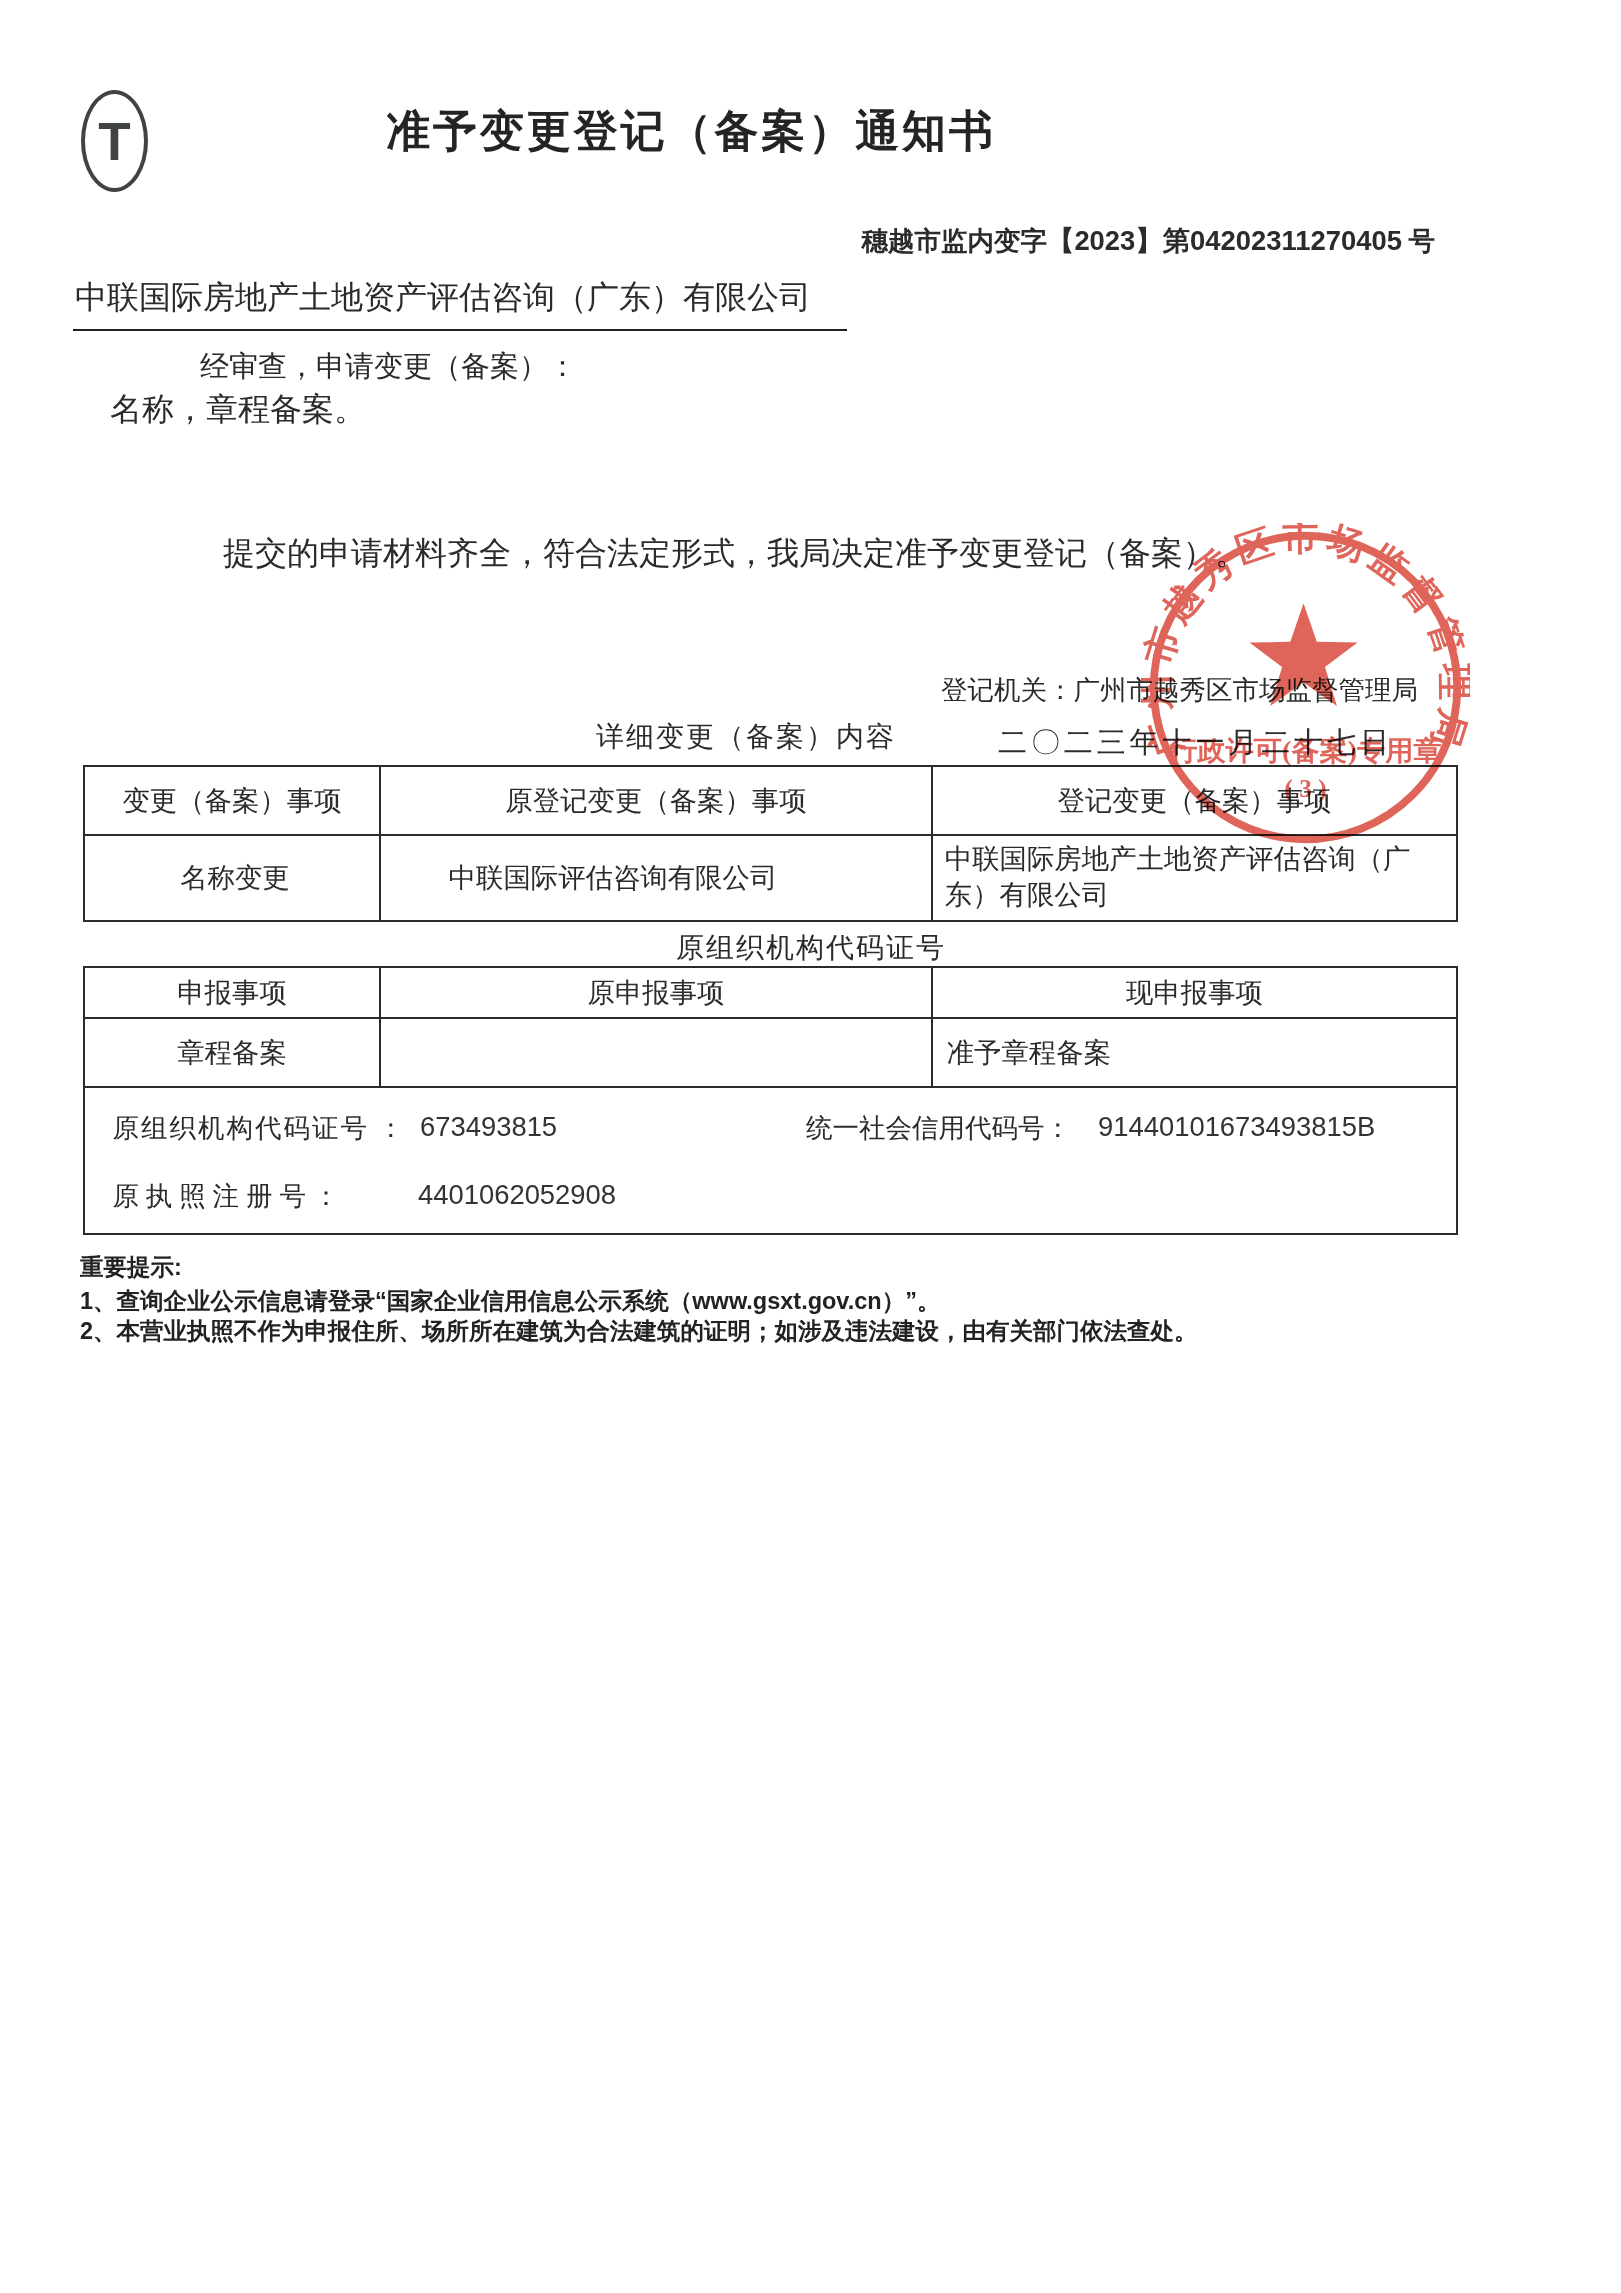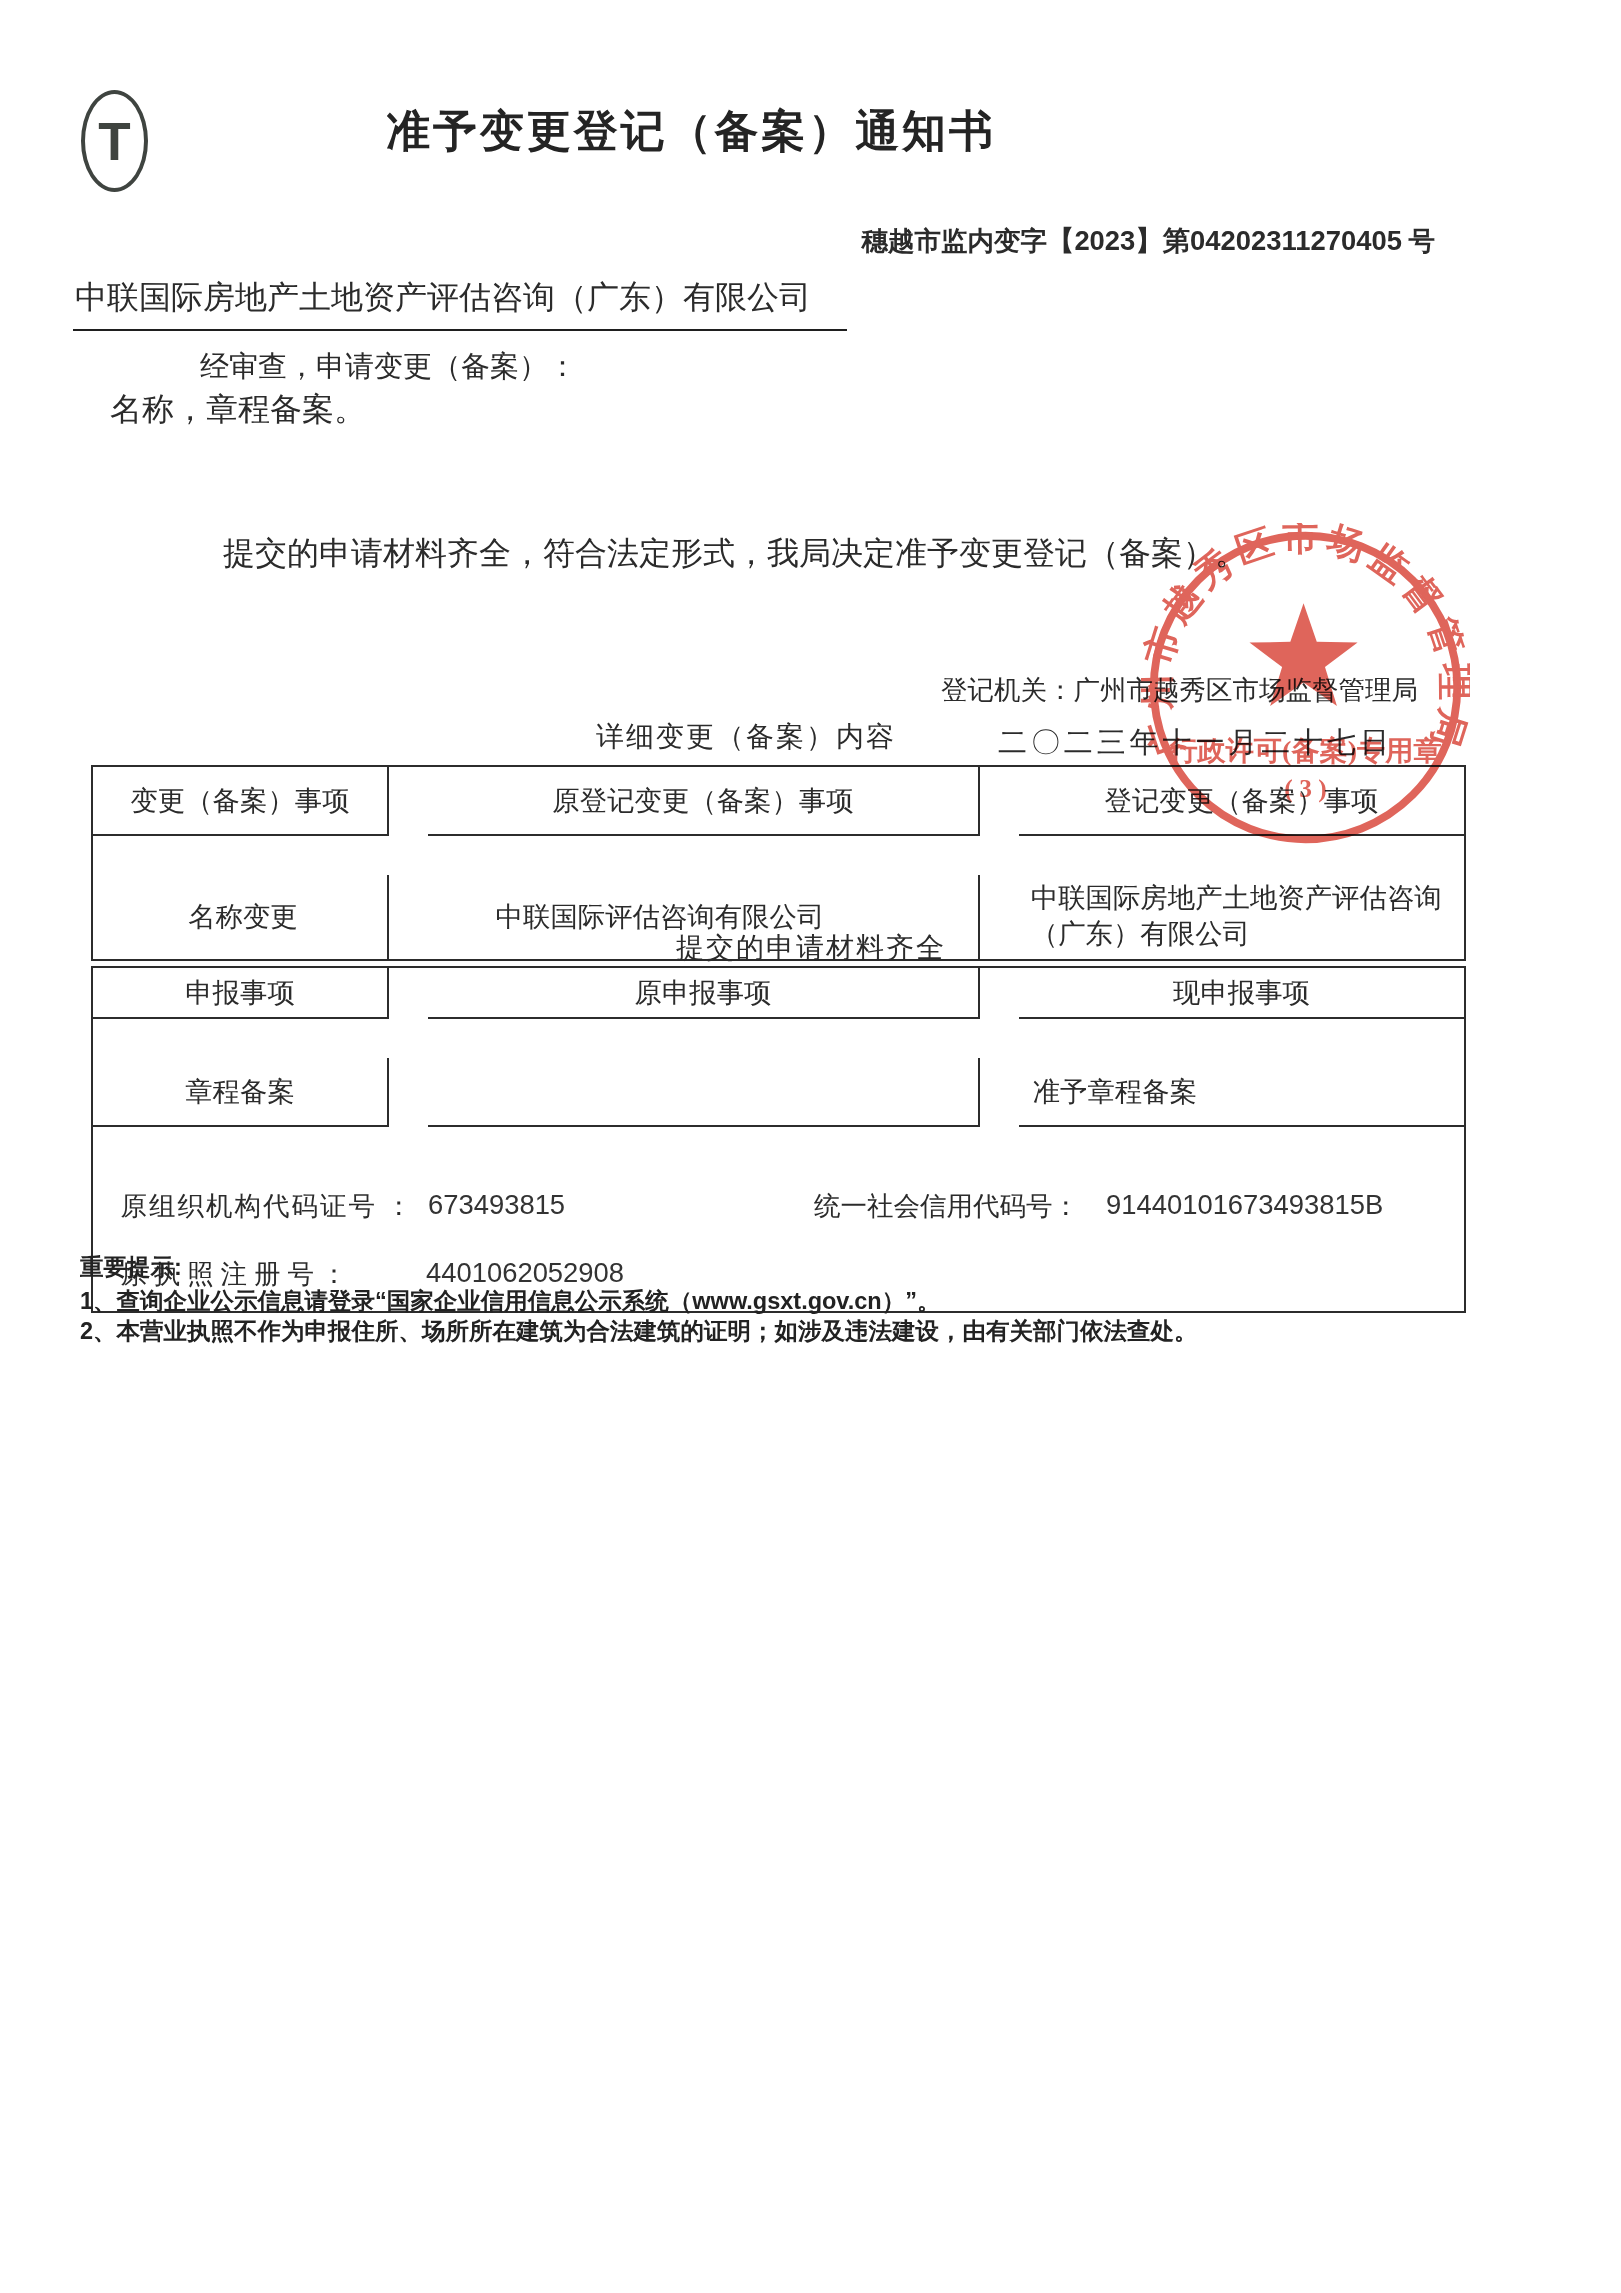--- a/index.html
+++ b/index.html
@@ -37,9 +37,8 @@
   .sec2-title{left:811px;top:929px;transform:translateX(-50%);}
   
   .tbl{
-    left:91px;width:1371px;display:grid;grid-template-columns:296px 552px 1fr;
+    left:83px;width:1371px;display:grid;grid-template-columns:296px 552px 1fr;
     border:2.9px solid #2c2c2c;
-    gap:39px;
   }
   .tbl1{top:765px;}
   .tbl2{top:966px;}

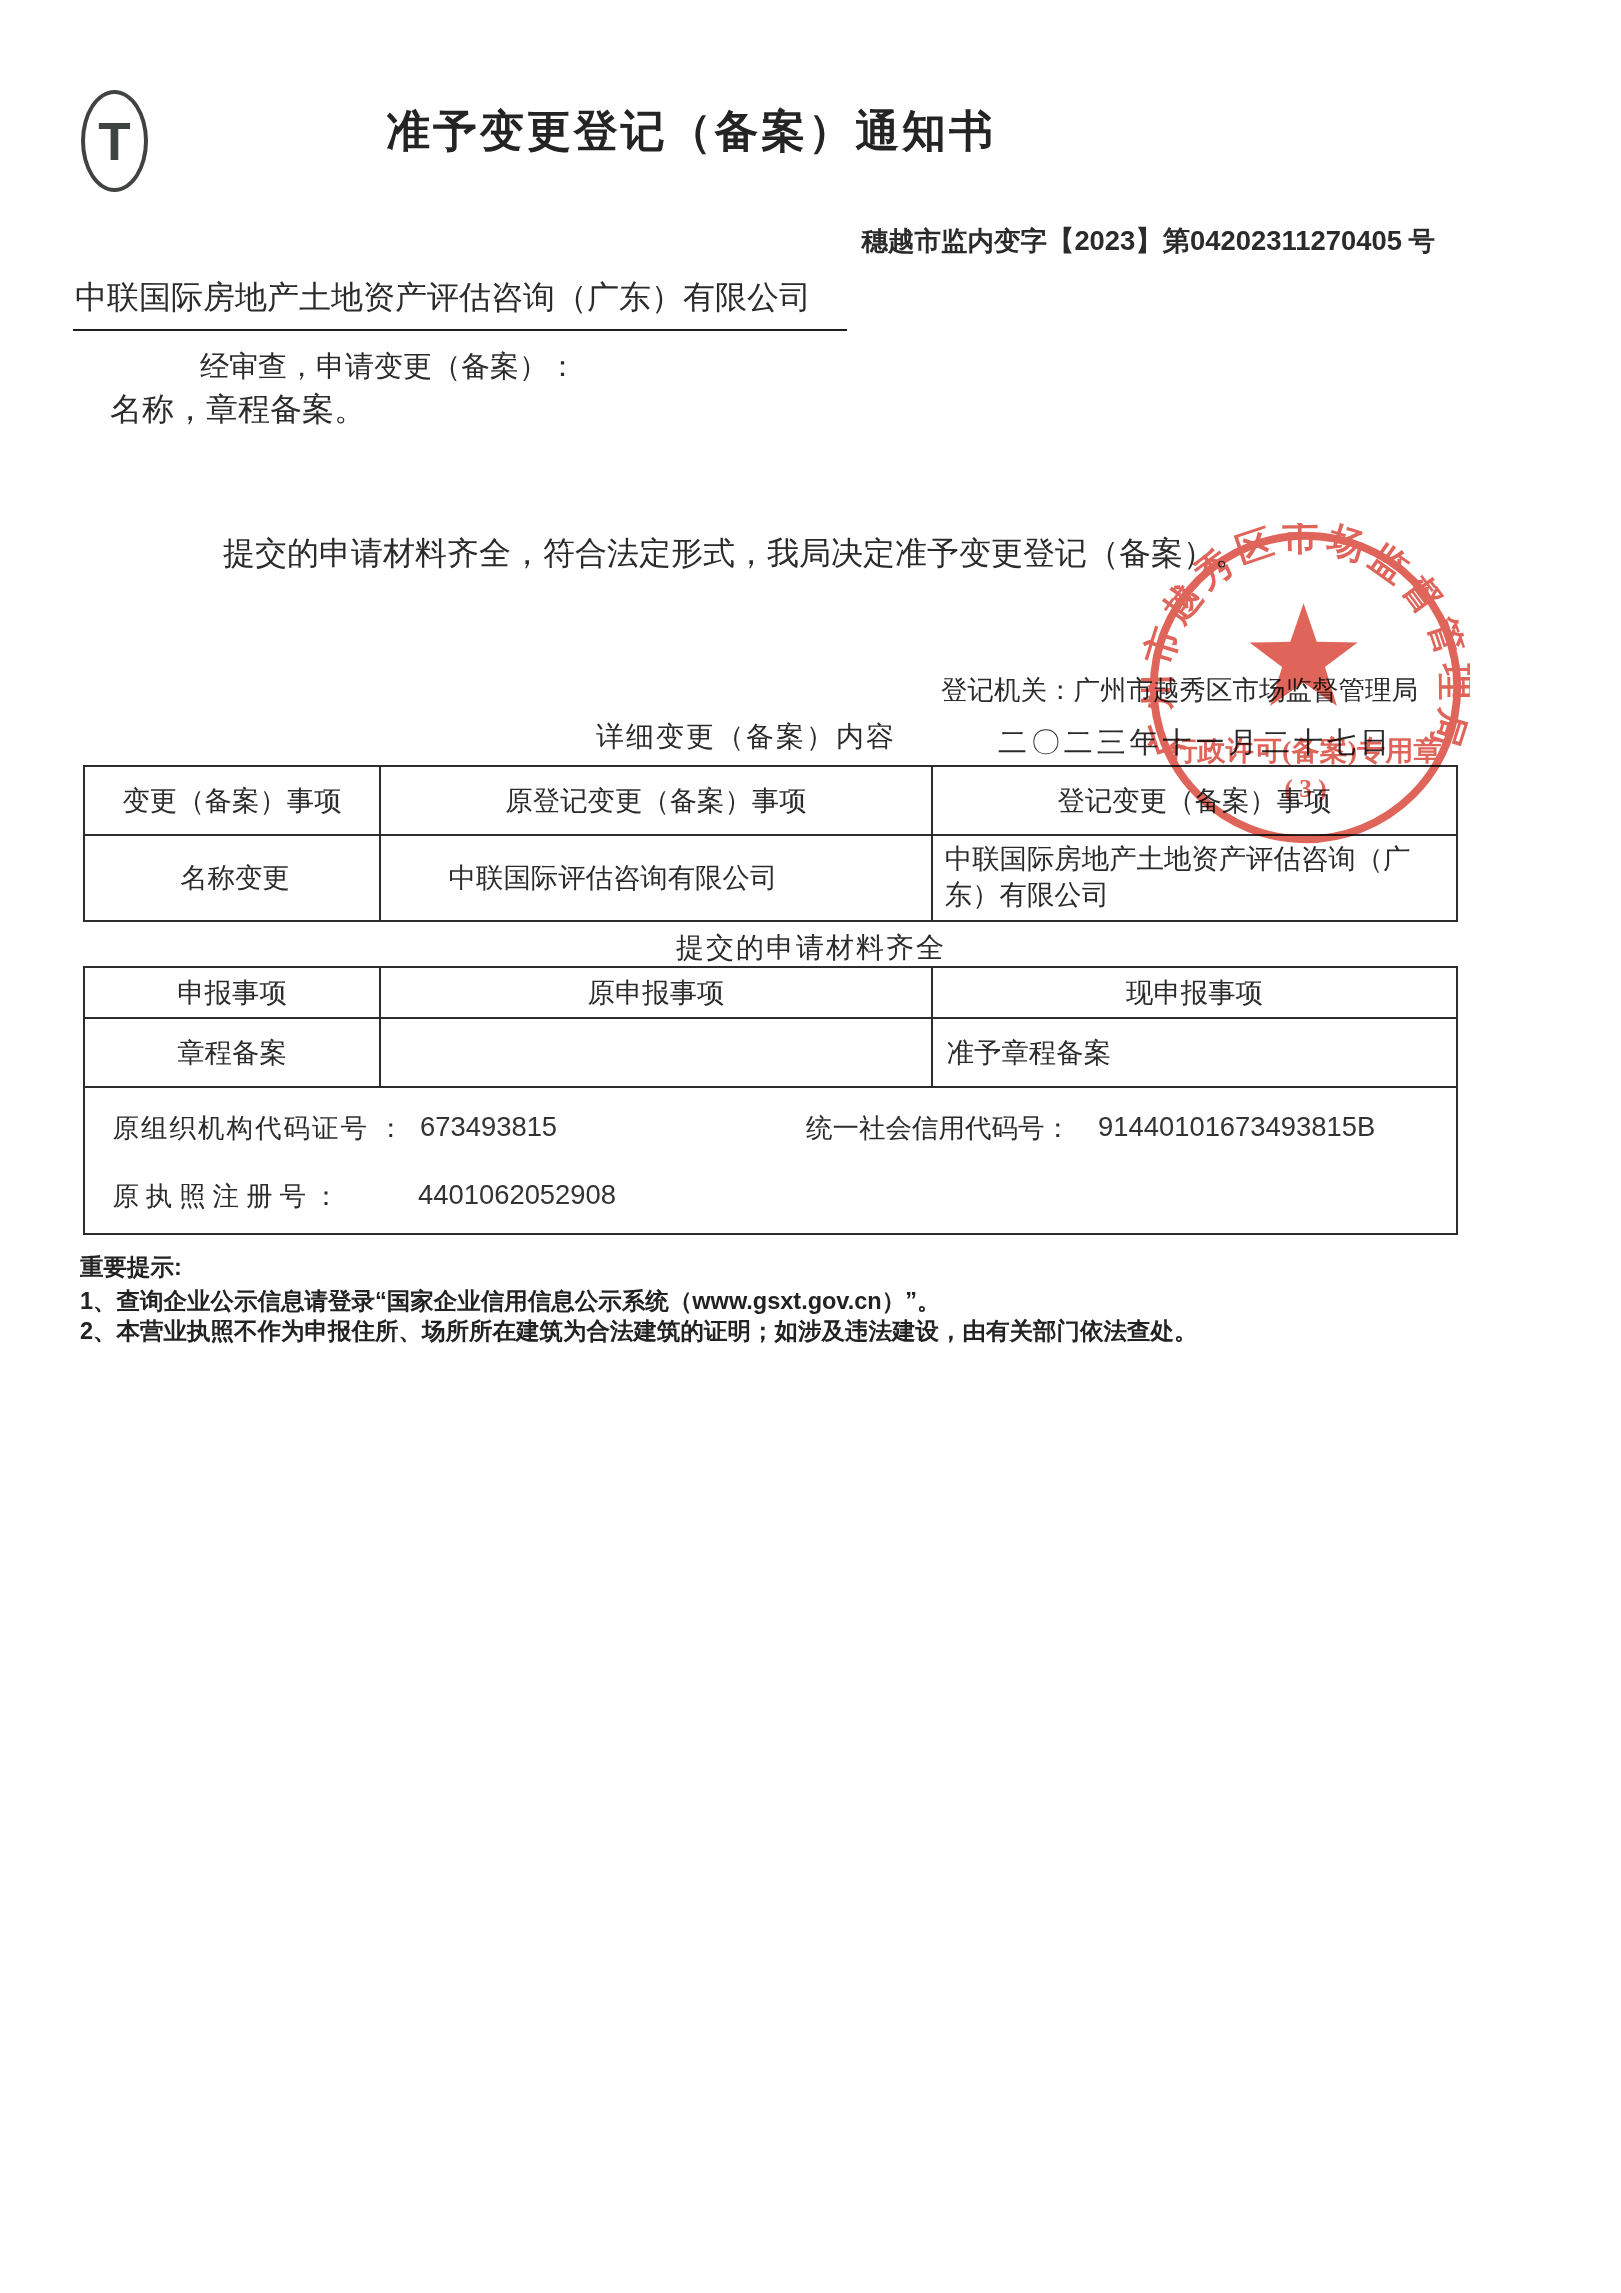--- a/index.html
+++ b/index.html
@@ -116,7 +116,7 @@
     <div class="cell dt new left last-col last-row">中联国际房地产土地资产评估咨询（广东）有限公司</div>
   </div>
 
-  <div class="abs sec-title sec2-title">提交的申请材料齐全</div>
+  <div class="abs sec-title sec2-title">原组织机构代码证号</div>
 
   <div class="abs tbl tbl2">
     <div class="cell hd">申报事项</div>

